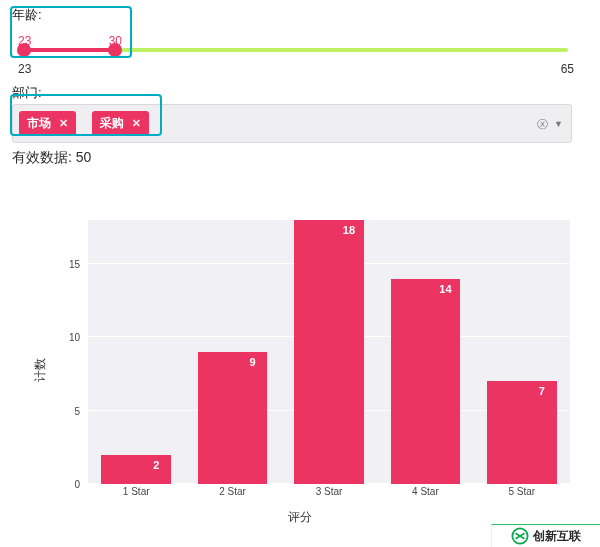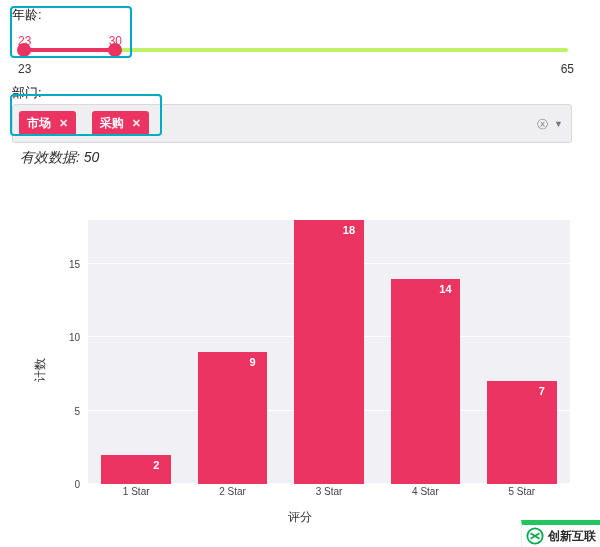--- a/index.html
+++ b/index.html
@@ -74,8 +74,8 @@
   }
 
   .count-line {
-    font-style: italic; font-size: 14px; color: #2b2b2b;
-    padding: 6px 12px 0 20px;
+    font-size: 14px; color: #2b2b2b;
+    padding: 6px 12px 0 12px;
   }
 
   

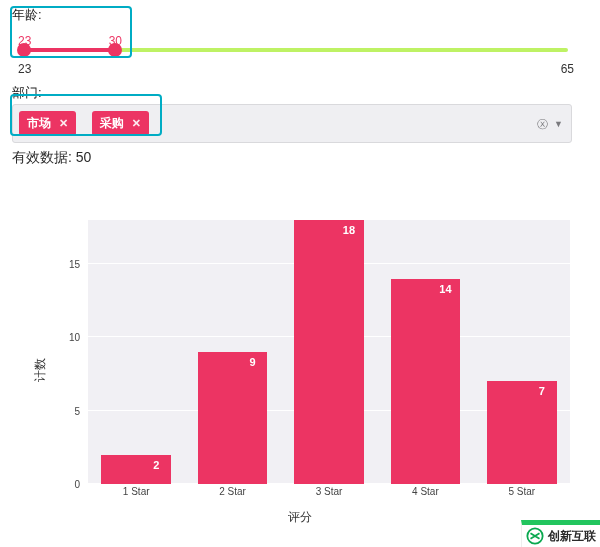--- a/index.html
+++ b/index.html
@@ -120,9 +120,9 @@
     position: absolute; right: 0; bottom: 0;
     display: flex; align-items: center; gap: 4px;
     background: rgba(255,255,255,0.85);
-    padding: 2px 4px;
+    padding: 2px 19px;
     font-size: 12px; font-weight: 600; color: #2a2a2a;
-    border-top: 5px solid #22c55e; border-left: 1px solid #eee;
+    border-top: 1px solid #22c55e; border-left: 1px solid #eee;
   }
   .watermark svg { width: 18px; height: 18px; }
 </style>

